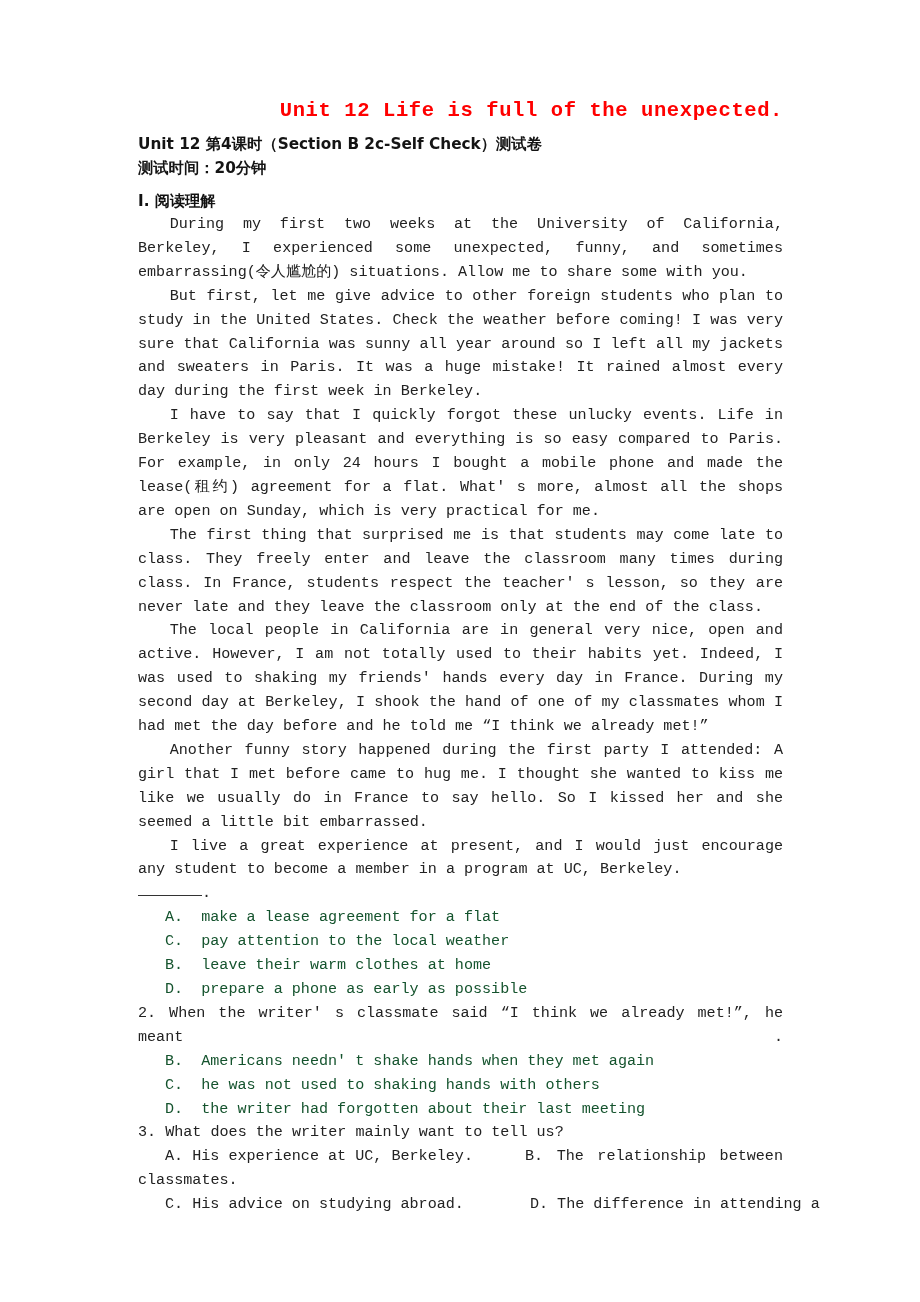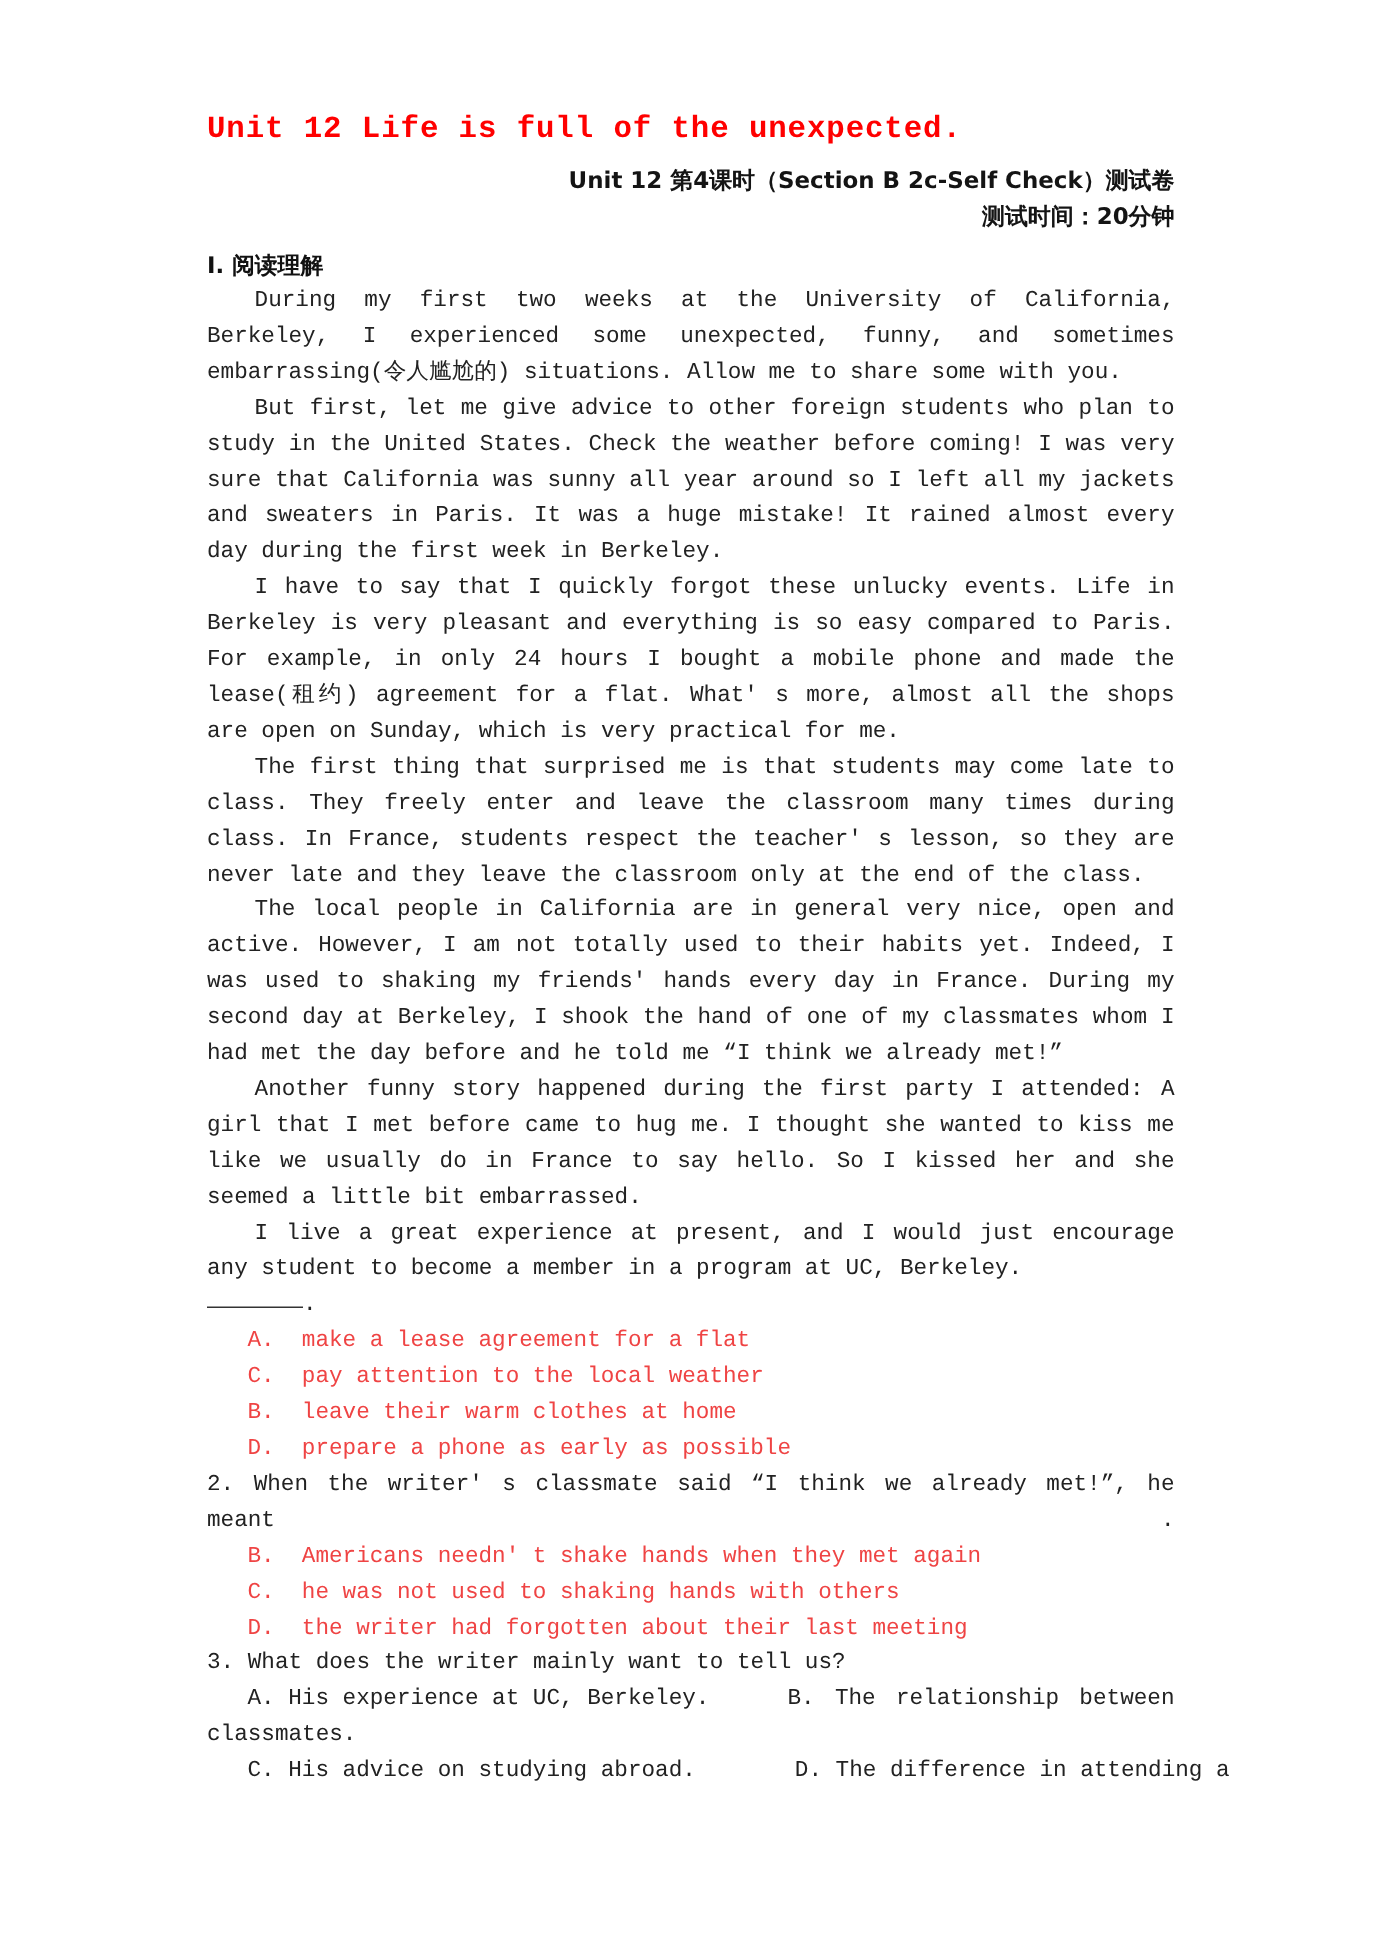--- a/index.html
+++ b/index.html
@@ -38,9 +38,9 @@
     font-weight: bold;
     font-size: 20.5px;
     letter-spacing: 0.6px;
-    text-align: left;
-    margin: 0;
-    padding-top: 74px;
+    text-align: right;
+    margin: 0;
+    padding-top: 98px;
     line-height: 26px;
     white-space: nowrap;
   }

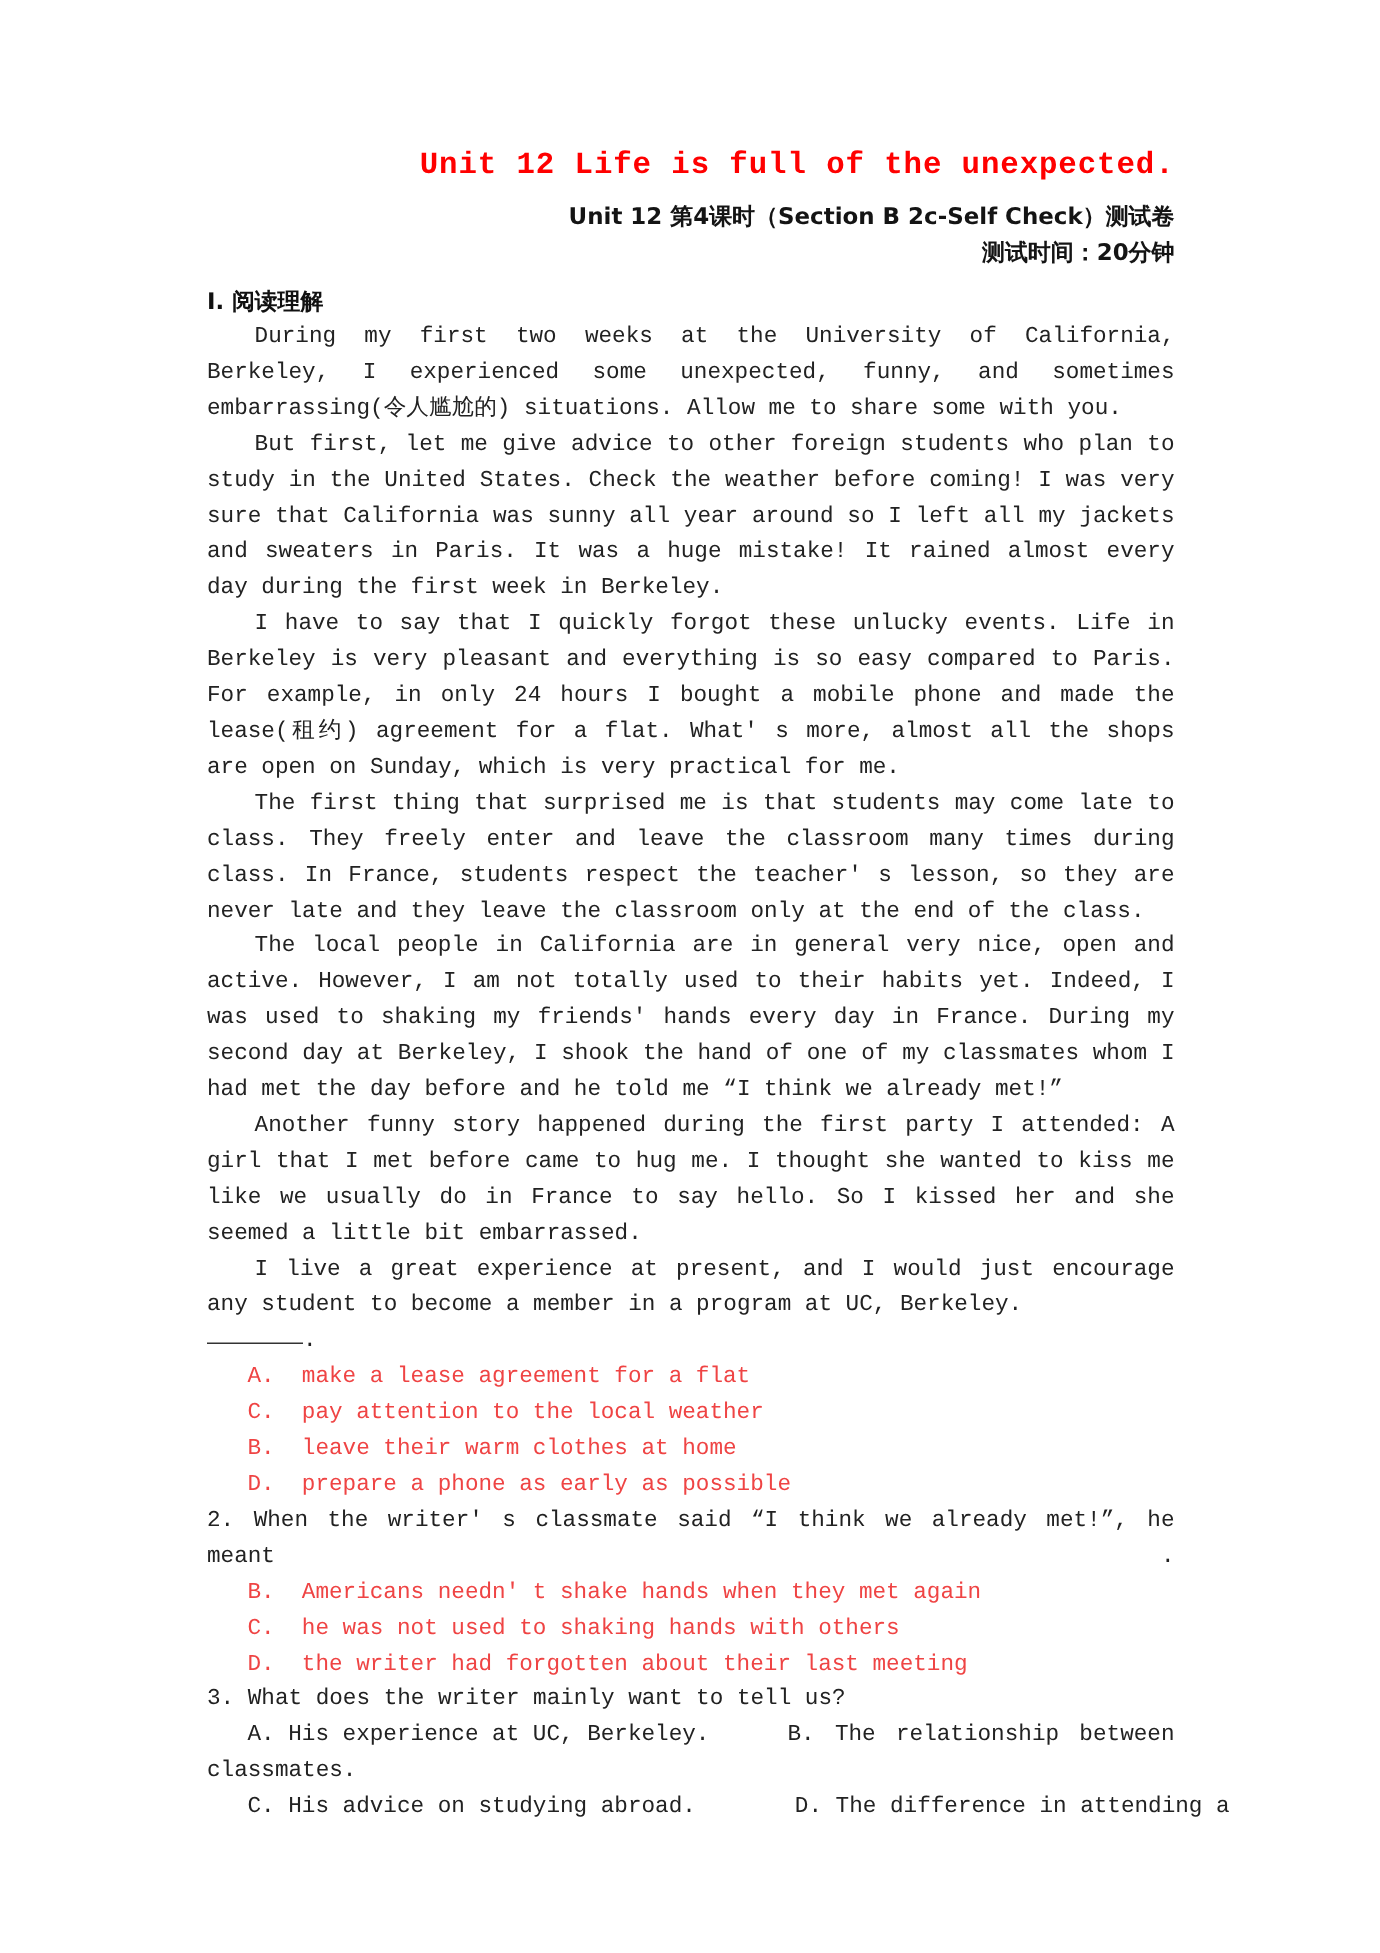--- a/index.html
+++ b/index.html
@@ -46,7 +46,7 @@
   }
 
   .subtitle-line {
-    text-align: right;
+    text-align: left;
     font-size: 15.3px;
     line-height: 23px;
     font-weight: bold;

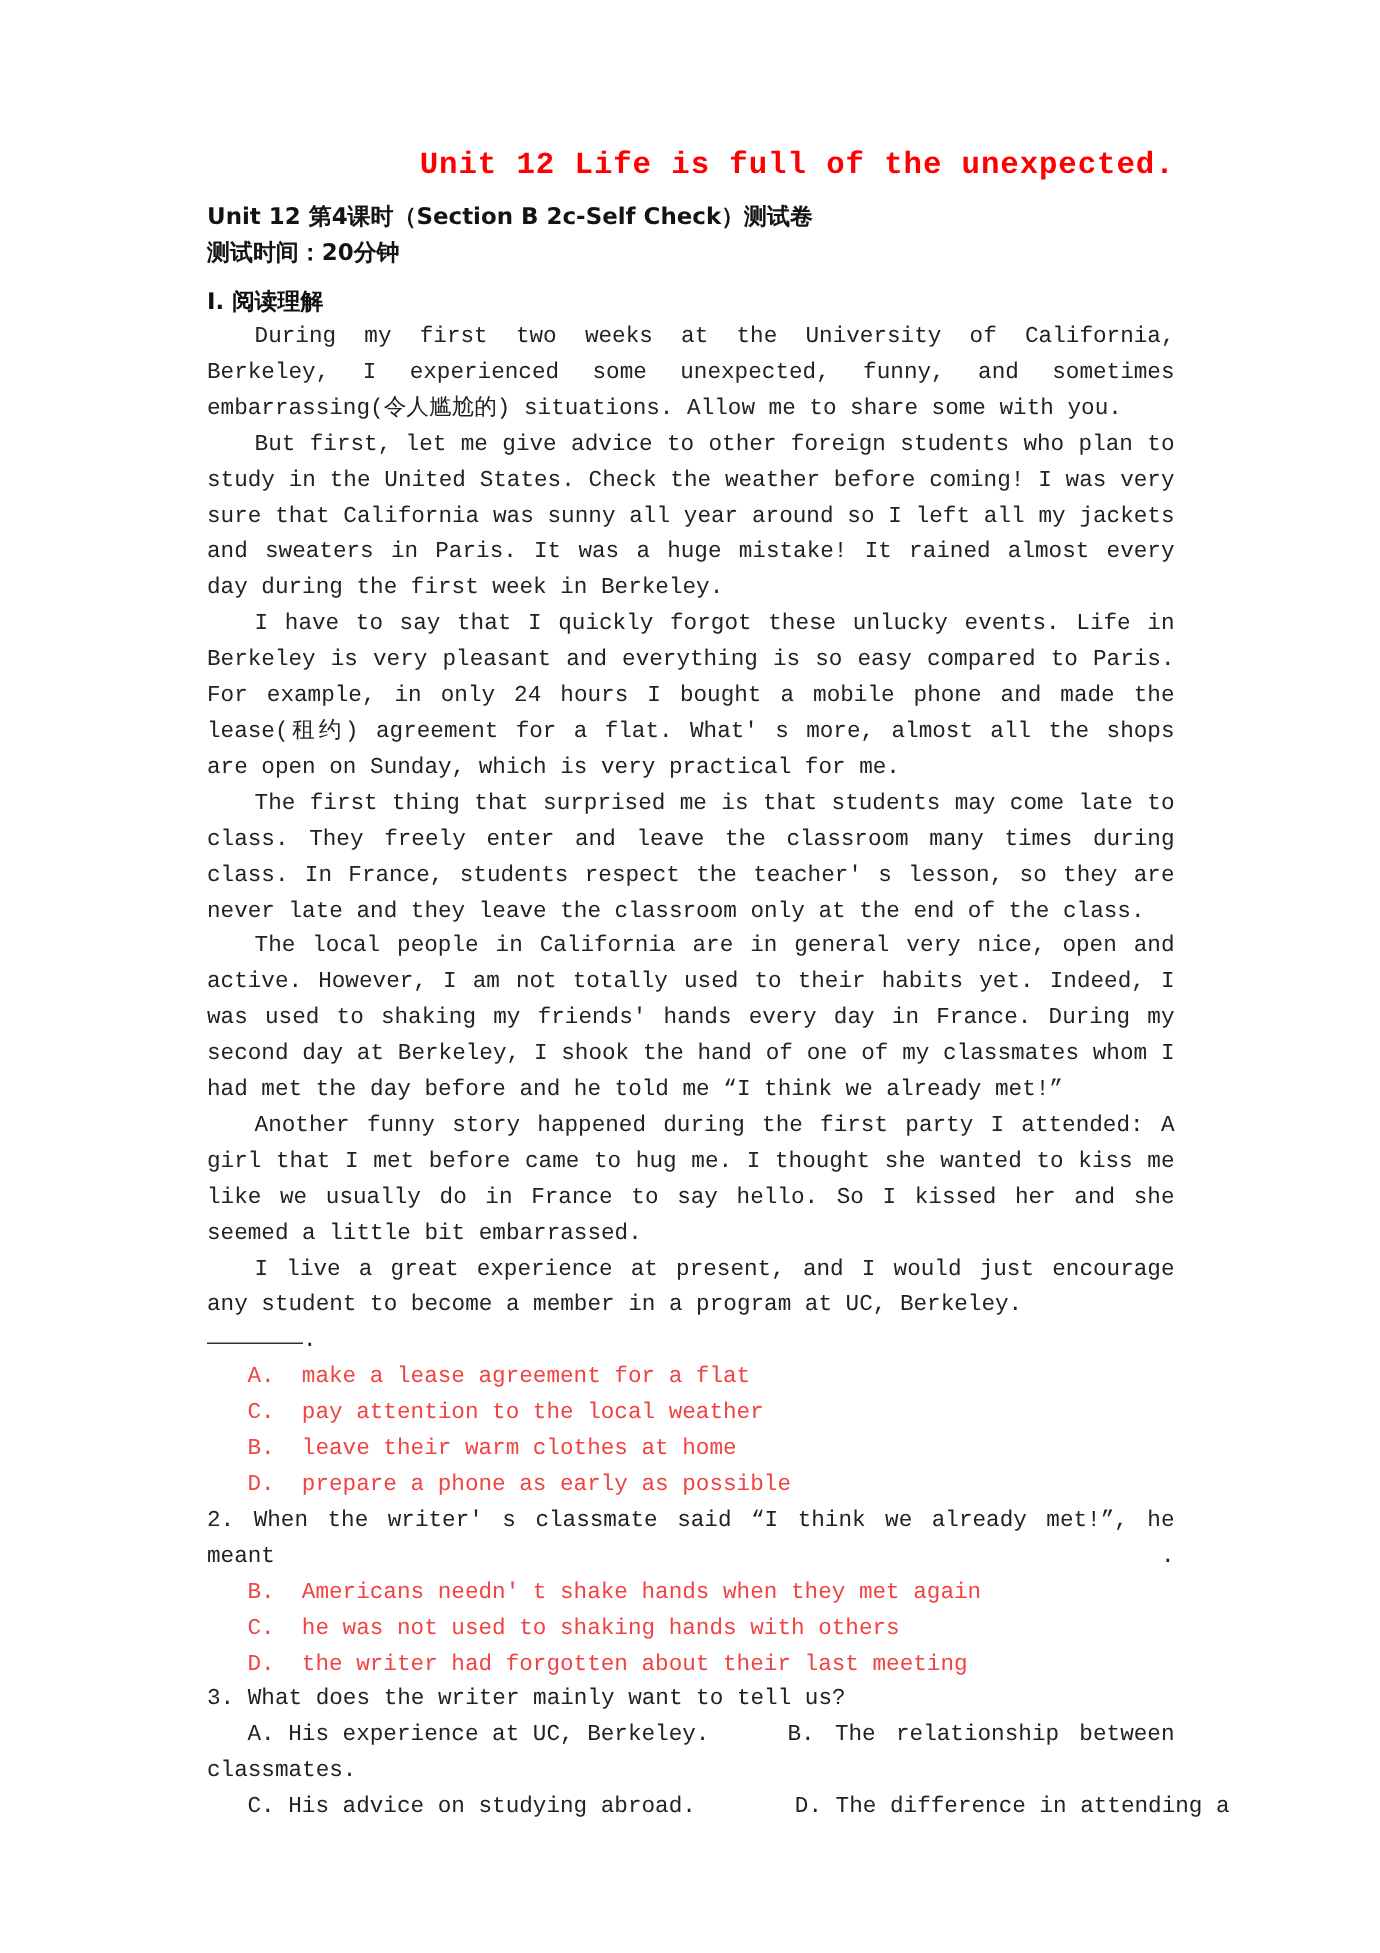--- a/index.html
+++ b/index.html
@@ -112,7 +112,7 @@
     line-height: 23.9px;
     margin: 0;
     padding-left: 27px;
-    color: #ef4444;
+    color: #14532d;
     white-space: pre;
   }
 

